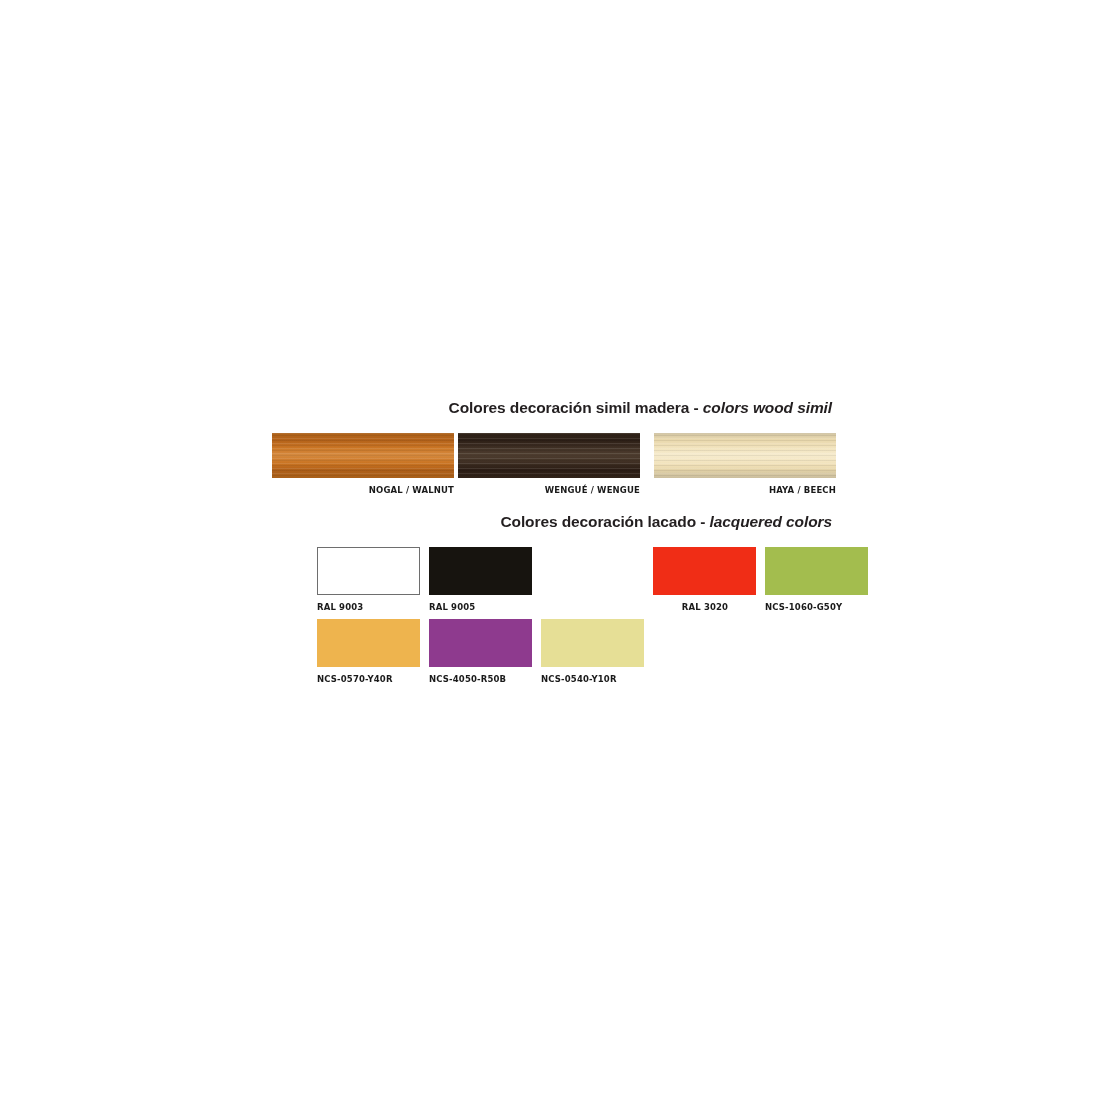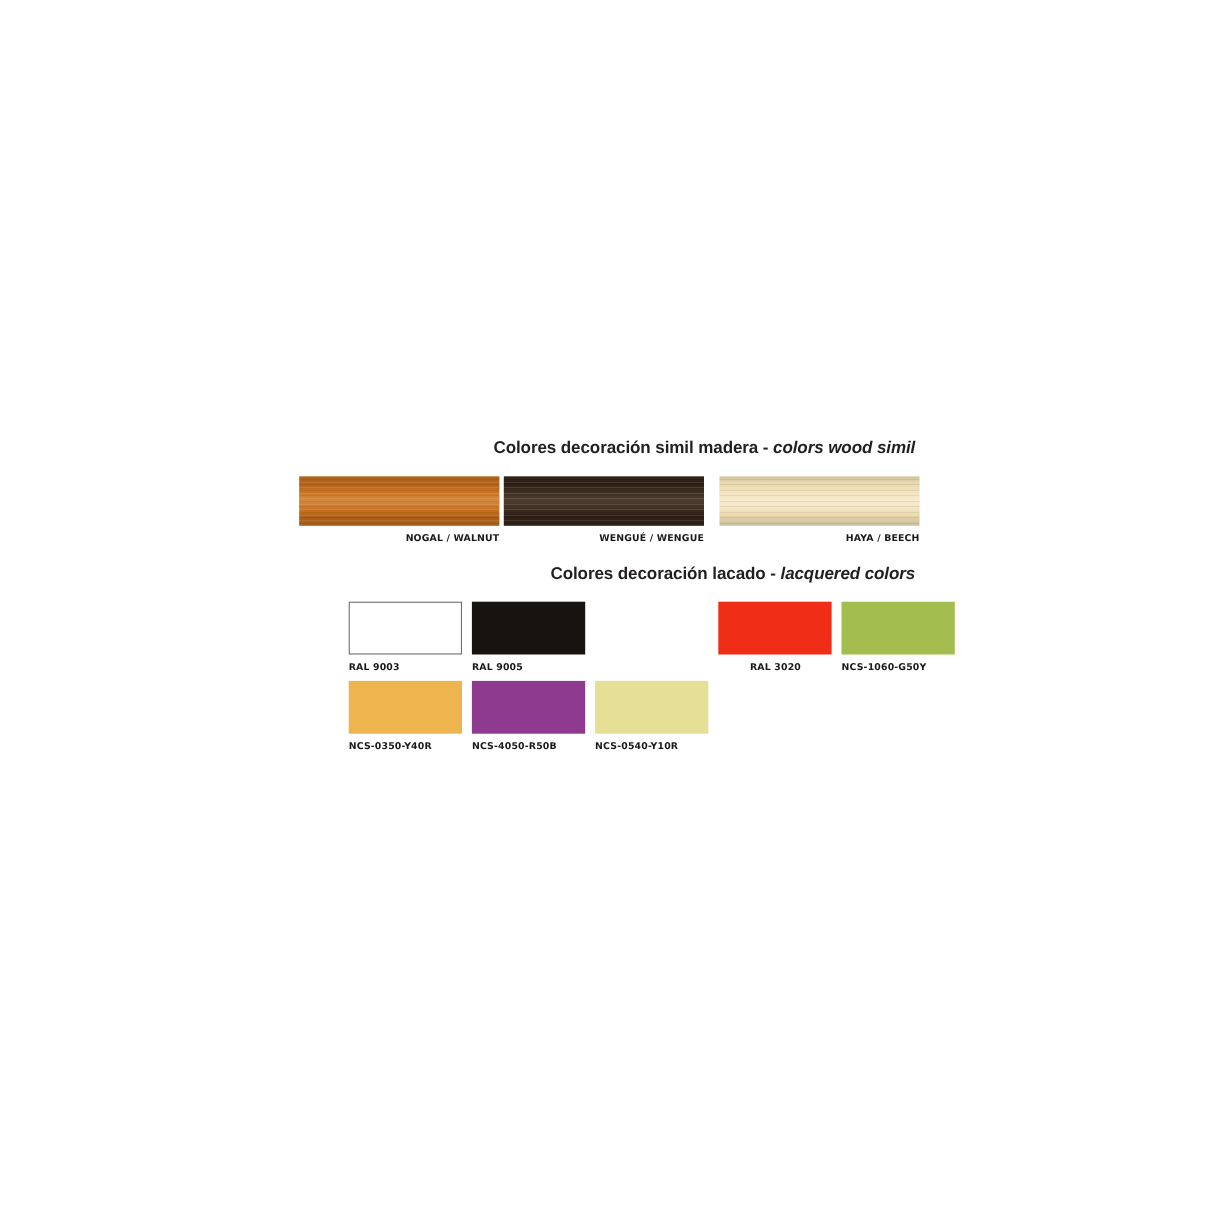--- a/index.html
+++ b/index.html
@@ -220,7 +220,7 @@
 
       <div class="lacquer-item row1 col0">
         <div class="lacquer-swatch" id="lac-sw-5" style="background: rgb(238, 180, 78);"></div>
-        <div class="swatch-label">NCS-0350-Y40R</div>
+        <div class="swatch-label">NCS-0570-Y40R</div>
       </div>
 
       <div class="lacquer-item row1 col1">

